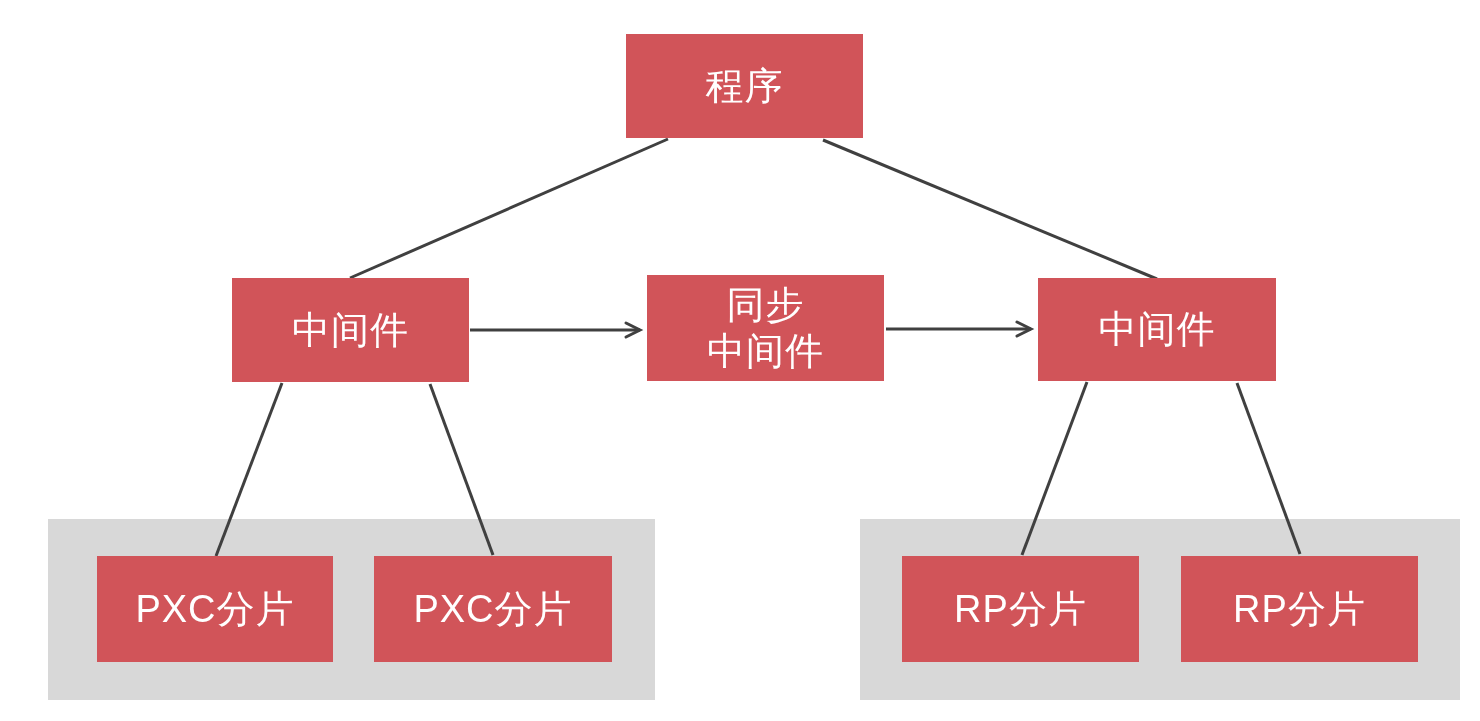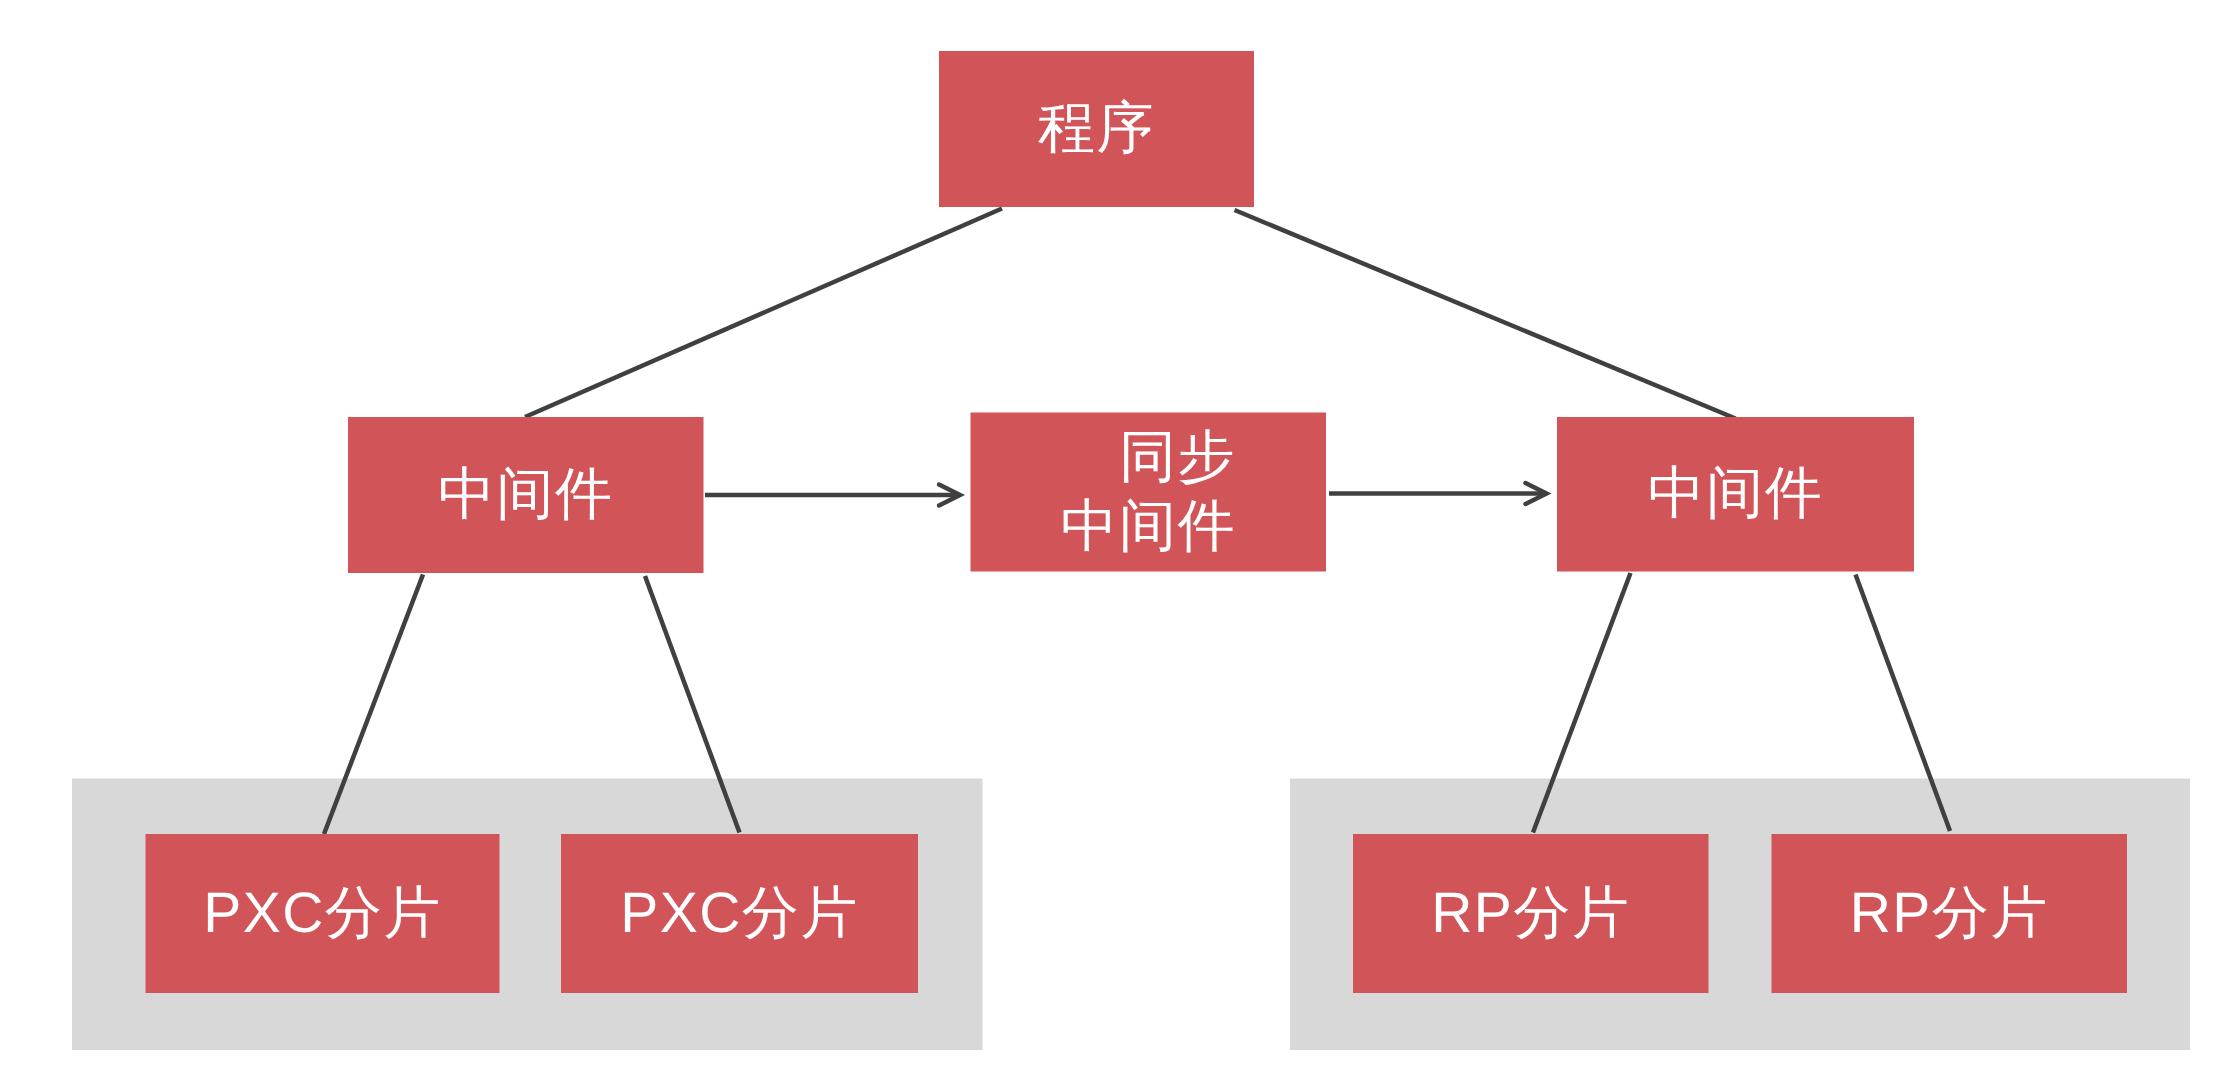--- a/index.html
+++ b/index.html
@@ -53,7 +53,7 @@
     white-space: pre-line;
     letter-spacing: 1px;
   }
-  .n-program          { left: 626px;  top: 34px;  width: 210px; height: 104px; }
+  .n-program          { left: 626px;  top: 34px;  width: 237px; height: 104px; }
   .n-middleware-left  { left: 232px;  top: 278px; width: 237px; height: 104px; }
   .n-sync-middleware  { left: 647px;  top: 275px; width: 237px; height: 106px; text-align: right; }
   .n-middleware-right { left: 1038px; top: 278px; width: 238px; height: 103px; }

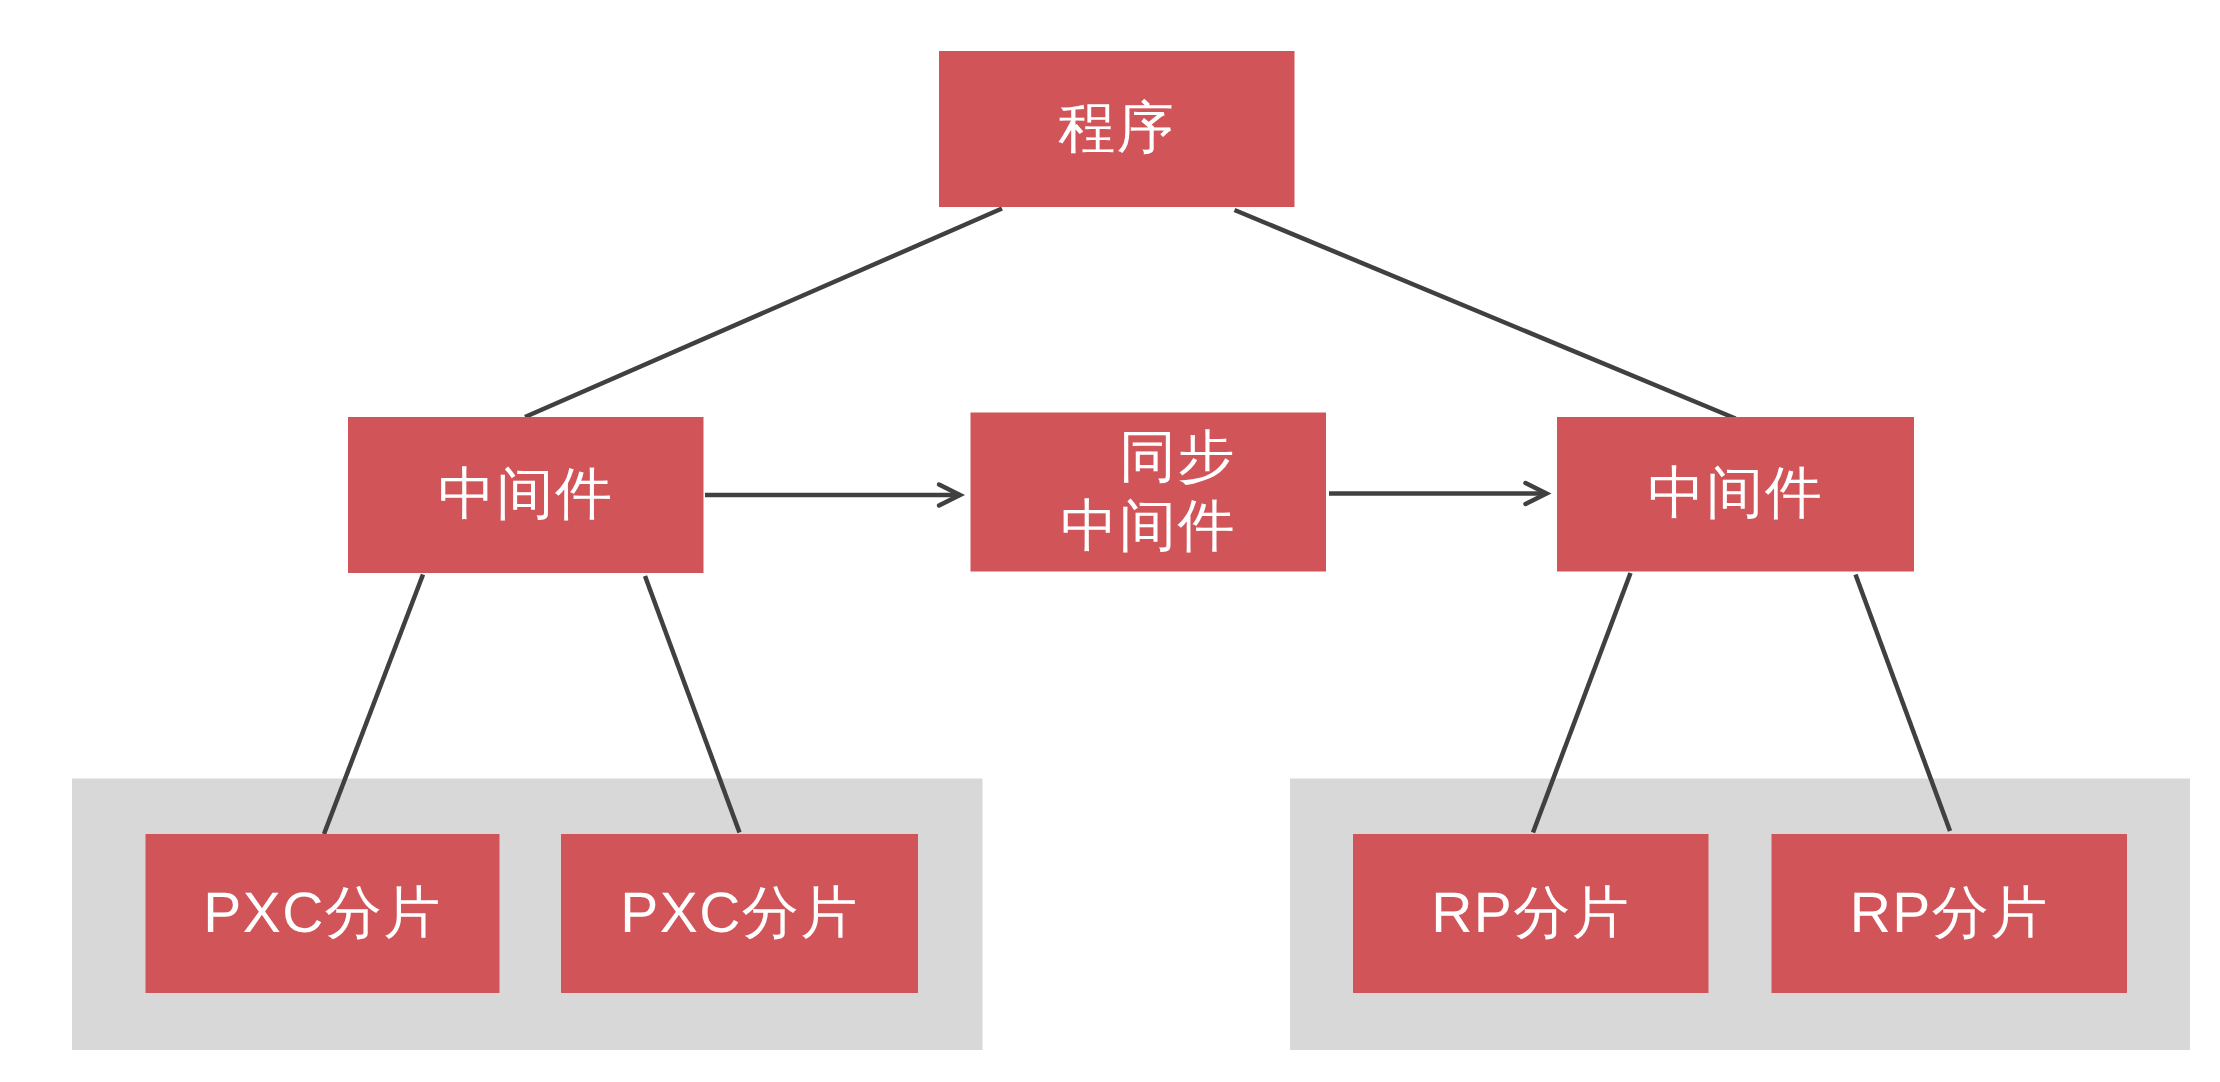--- a/index.html
+++ b/index.html
@@ -55,7 +55,7 @@
   }
   .n-program          { left: 626px;  top: 34px;  width: 237px; height: 104px; }
   .n-middleware-left  { left: 232px;  top: 278px; width: 237px; height: 104px; }
-  .n-sync-middleware  { left: 647px;  top: 275px; width: 237px; height: 106px; text-align: right; }
+  .n-sync-middleware  { left: 647px;  top: 275px; width: 237px; height: 106px; }
   .n-middleware-right { left: 1038px; top: 278px; width: 238px; height: 103px; }
   .n-pxc-1            { left: 97px;   top: 556px; width: 236px; height: 106px; }
   .n-pxc-2            { left: 374px;  top: 556px; width: 238px; height: 106px; }

